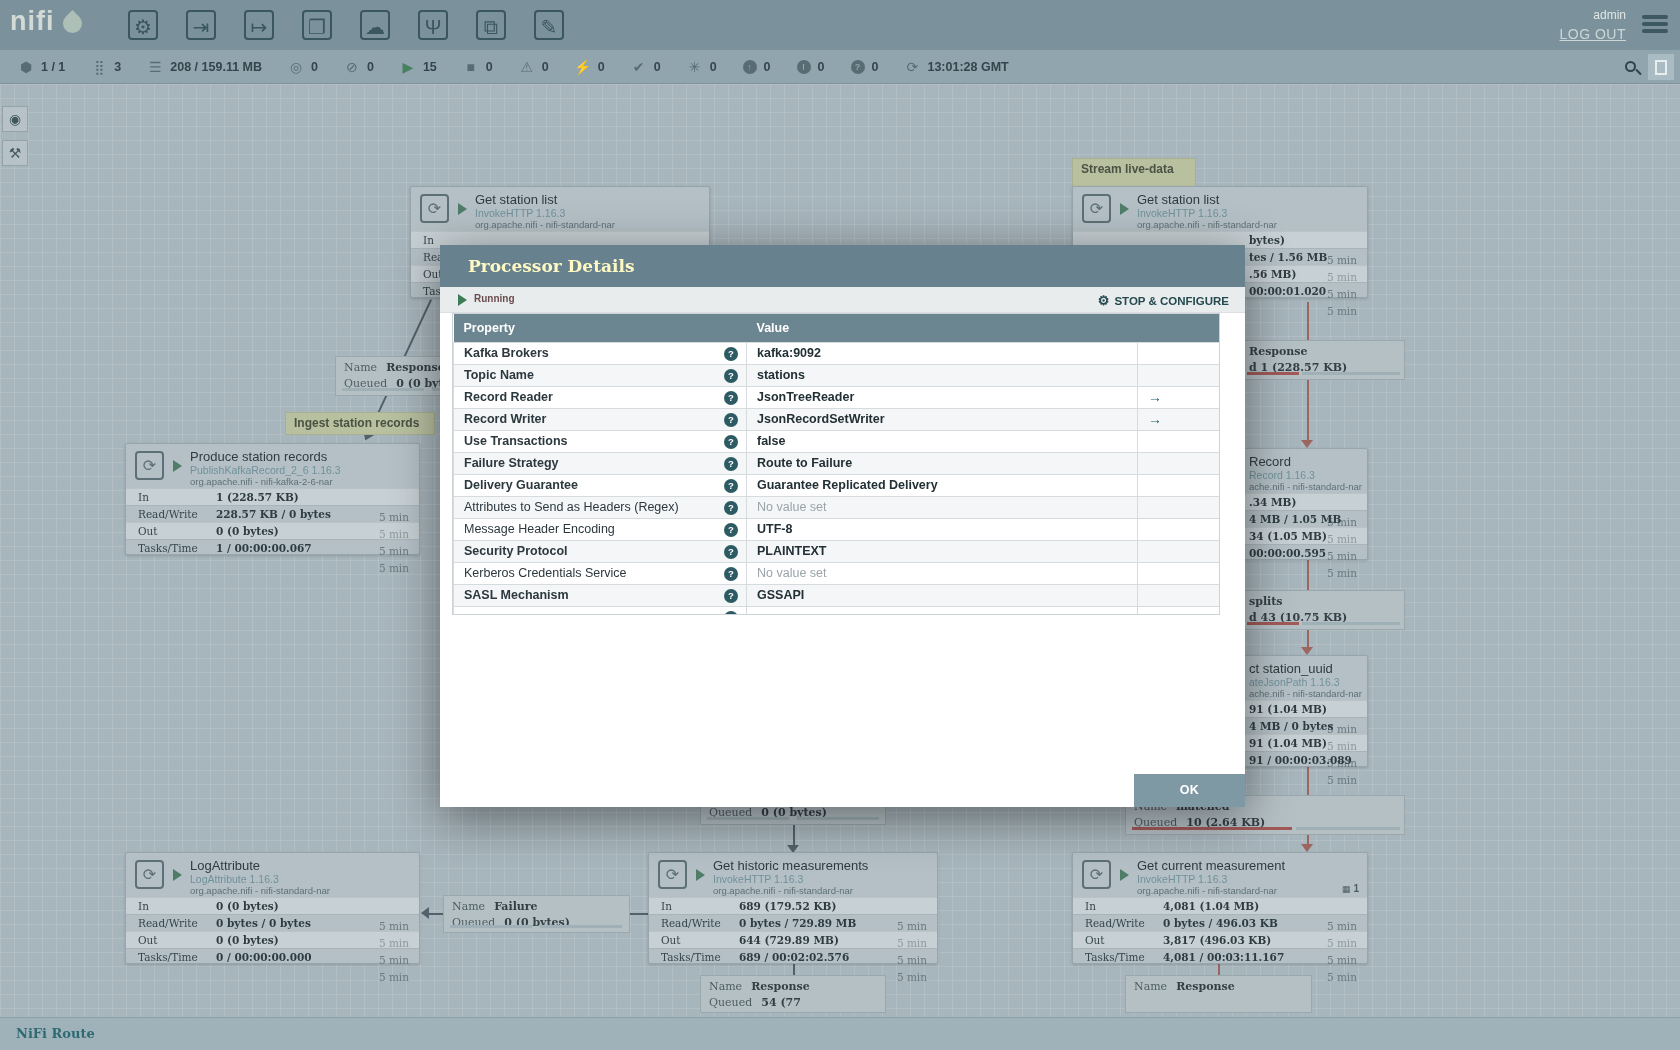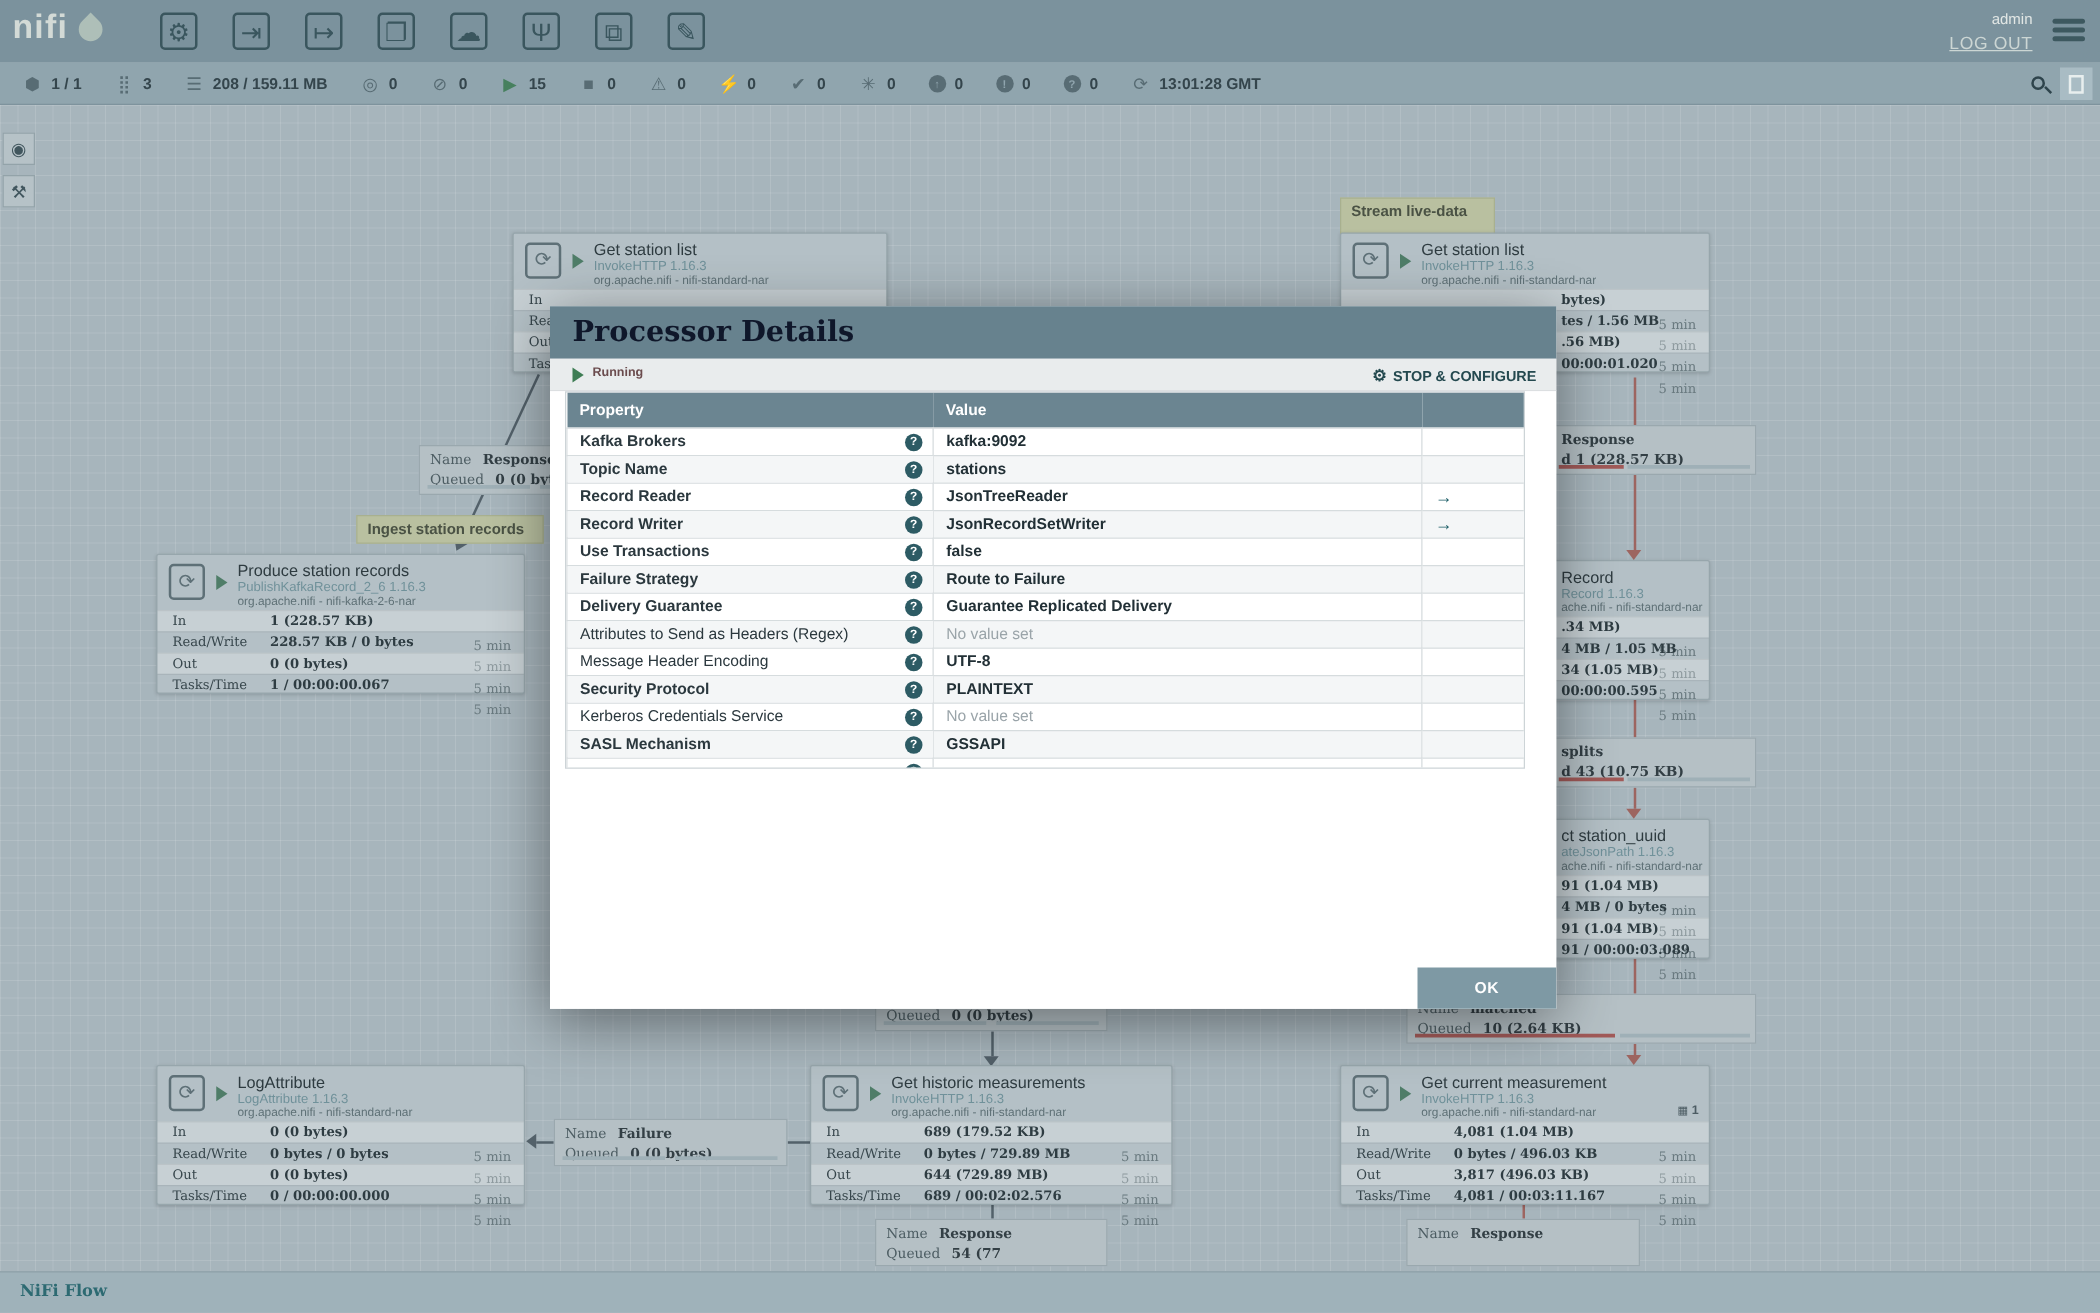--- a/index.html
+++ b/index.html
@@ -112,8 +112,8 @@
   .modal { position:absolute; left:440px; top:245px; width:805px; height:562px; background:#fff;
     box-shadow:0 10px 45px rgba(0,0,0,.45); z-index:10; }
   .m-head { position:absolute; left:0; top:0; right:0; height:42px; background:#67828e; }
-  .m-head .mtitle { font-family:"DejaVu Serif", serif; font-weight:bold; font-size:23px; color:#0f172a;
-    line-height:42px; padding-left:18px; }
+  .m-head .mtitle { font-family:"DejaVu Serif", serif; font-weight:bold; font-size:17px; color:#fef9c3;
+    line-height:42px; padding-left:28px; }
   .m-strip { position:absolute; left:0; top:42px; right:0; height:26px; background:#e9eced;
     border-bottom:1px solid #dcdfe1; }
   .m-strip .rplay { position:absolute; left:18px; top:7px; width:0; height:0;

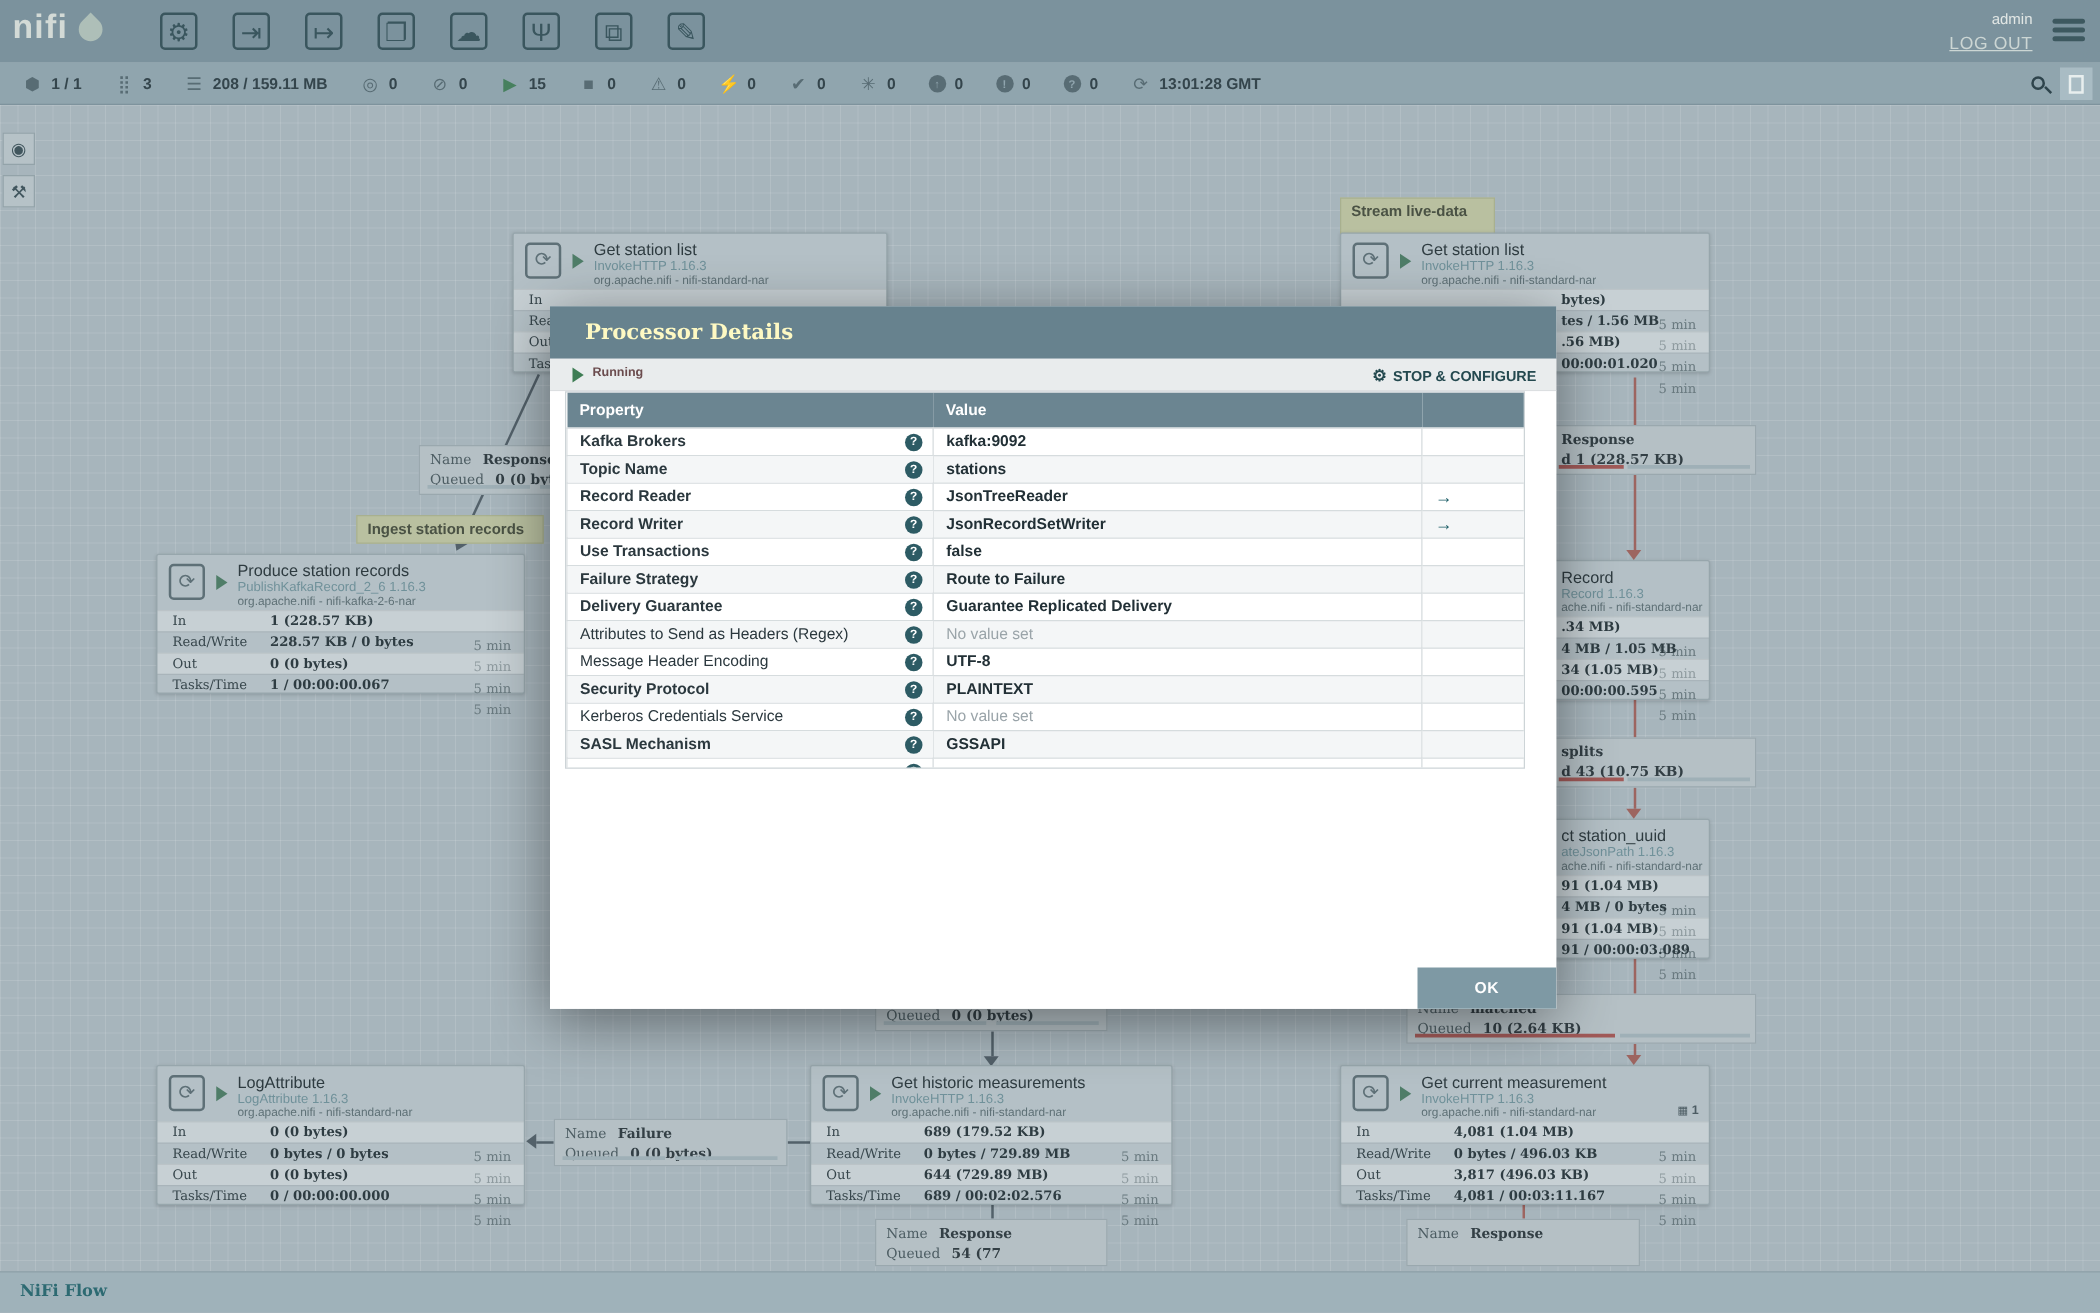--- a/index.html
+++ b/index.html
@@ -626,7 +626,7 @@
 </div>
 
   <div class="bottombar">
-    <span class="crumb">NiFi Flow</span>
+    <span class="crumb">NiFi Route</span>
   </div>
 
   <div class="modal">

